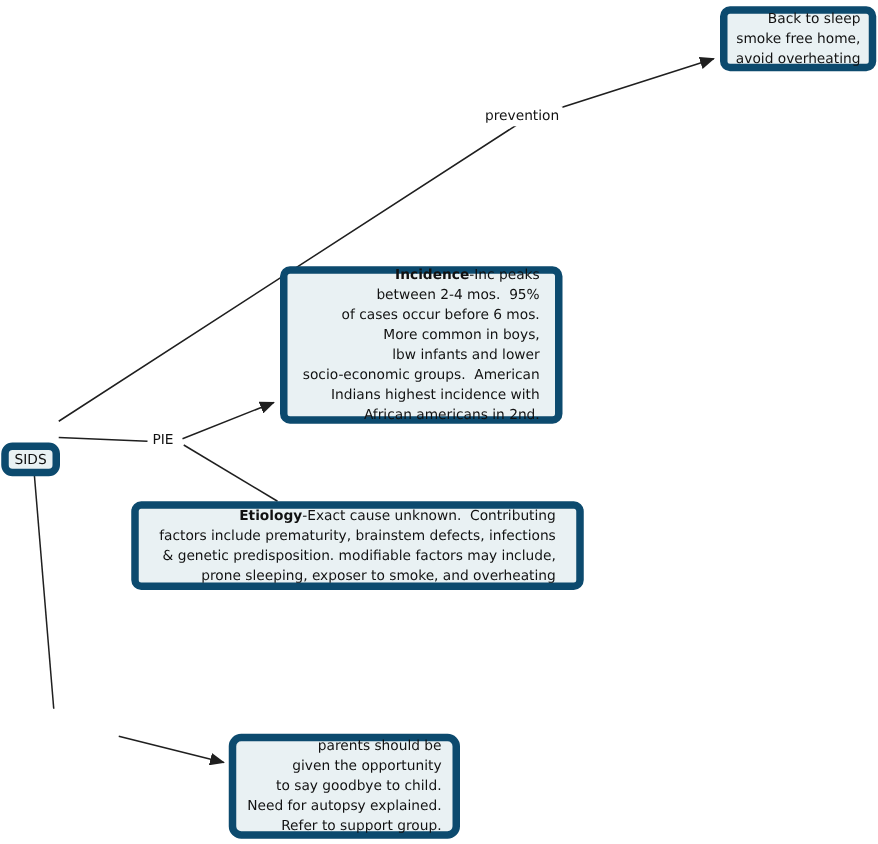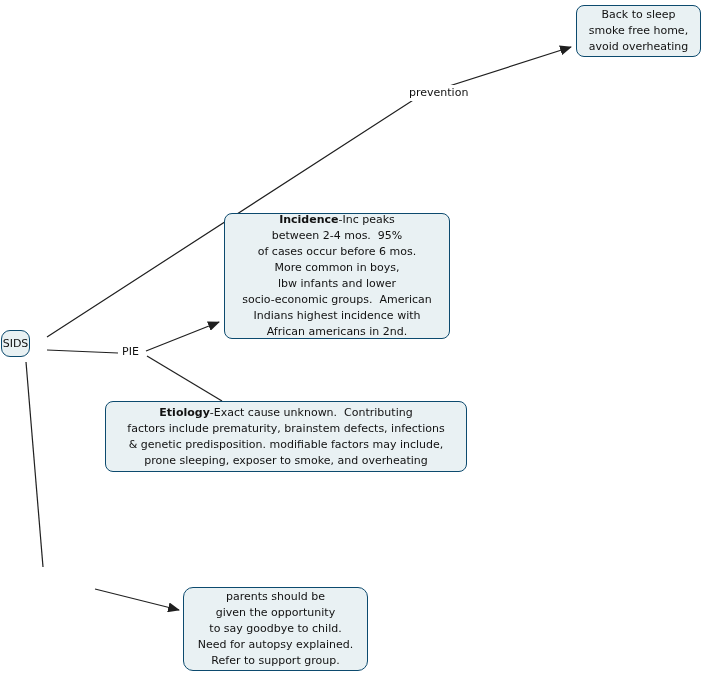--- a/index.html
+++ b/index.html
@@ -21,12 +21,12 @@
     position: absolute;
     box-sizing: border-box;
     background: #e9f1f3;
-    border: 1px solid #0c4a6e;
+    border: 6px solid #0c4a6e;
     border-radius: 8px;
     display: flex;
     align-items: center;
     justify-content: center;
-    text-align: center;
+    text-align: right;
     font-size: 11px;
     line-height: 16px;
     color: #111111;

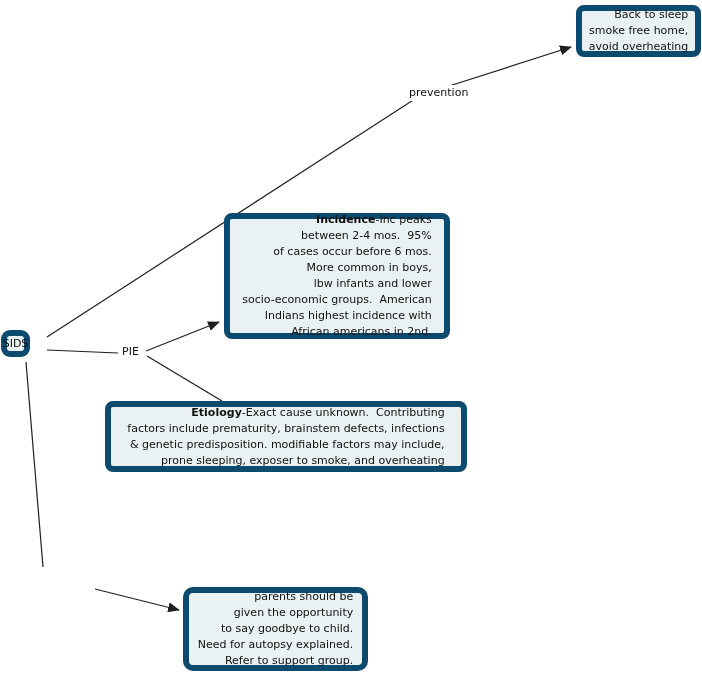--- a/index.html
+++ b/index.html
@@ -48,7 +48,7 @@
   #node-incidence { left: 224px; top: 213px; width: 226px; height: 126px; }
   #node-etiology  { left: 105px; top: 401px; width: 362px; height: 71px; }
   #node-nursing-box { left: 183px; top: 587px; width: 185px; height: 84px; border-radius: 10px; }
-  #label-prevention { left: 406px; top: 85px; text-align: center; }
+  #label-prevention { left: 385px; top: 85px; text-align: center; }
   #label-pie        { left: 119px; top: 344px; }
   #label-nursing    { left: 6px;   top: 568px; width: 88px; background: transparent; }
 </style>

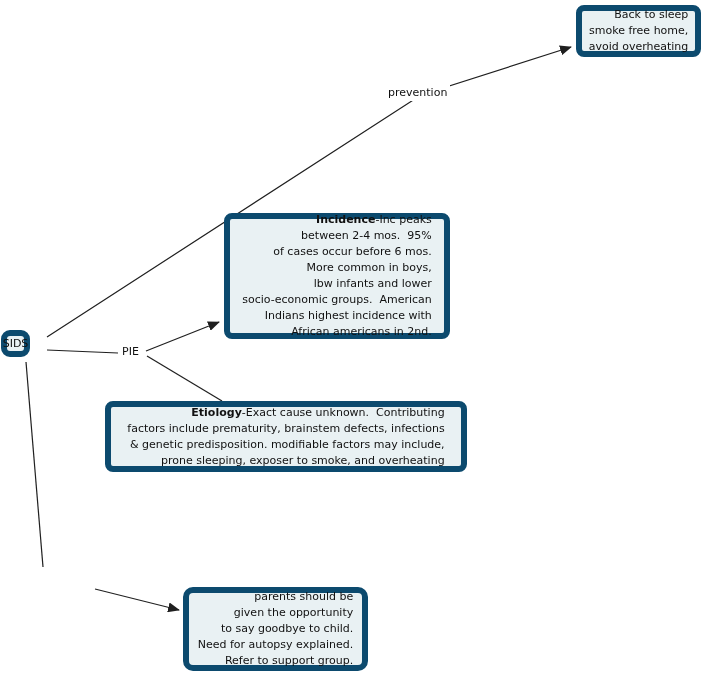--- a/index.html
+++ b/index.html
@@ -43,7 +43,7 @@
     white-space: pre;
     padding: 1px 3px;
   }
-  #node-sids      { left: 1px;   top: 330px; width: 29px;  height: 27px;  border-radius: 9px; }
+  #node-sids      { left: 1px;   top: 354px; width: 47px;  height: 27px;  border-radius: 9px; }
   #node-prevention-box { left: 576px; top: 5px;   width: 125px; height: 52px; }
   #node-incidence { left: 224px; top: 213px; width: 226px; height: 126px; }
   #node-etiology  { left: 105px; top: 401px; width: 362px; height: 71px; }

